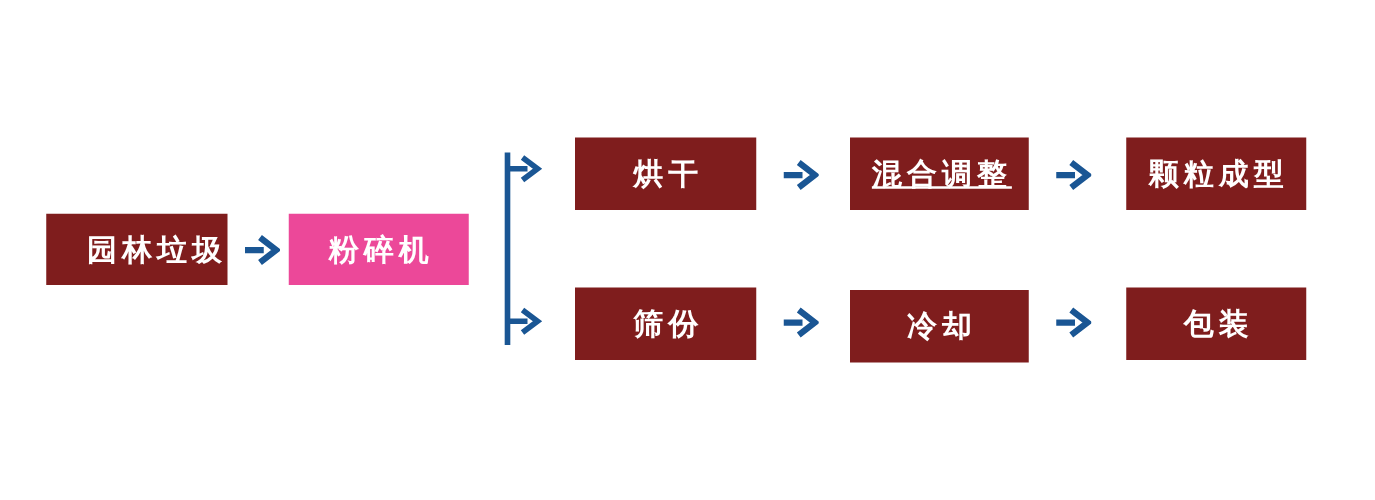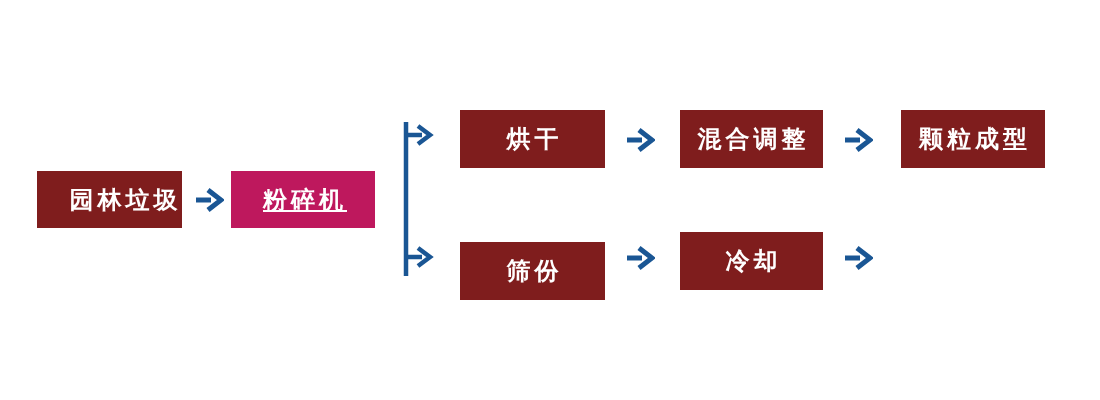--- a/index.html
+++ b/index.html
@@ -37,7 +37,7 @@
 
   
   .n-drying  { left: 460px; top: 110px; width: 145px; height: 58px; }
-  .n-mixing  { left: 680px; top: 110px; width: 143px; height: 58px; }
+  .n-mixing  { left: 680px; top: 110px; width: 143px; height: 58px; text-decoration: underline; }
   .n-pellet  { left: 901px; top: 110px; width: 144px; height: 58px; }
 
   

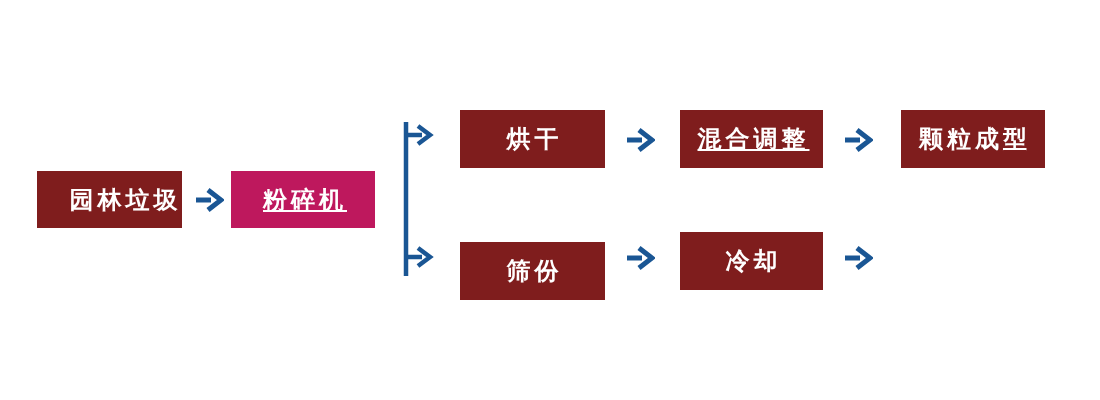--- a/index.html
+++ b/index.html
@@ -29,7 +29,7 @@
     white-space: nowrap;
   }
   .node.blue { background: #7f1d1d; }
-  .node.red  { background: #be185d; text-decoration: underline; }
+  .node.red  { background: #ec4899; }
 
   
   .n-garden  { left: 37px;  top: 171px; width: 145px; height: 57px; padding-left: 32px; }

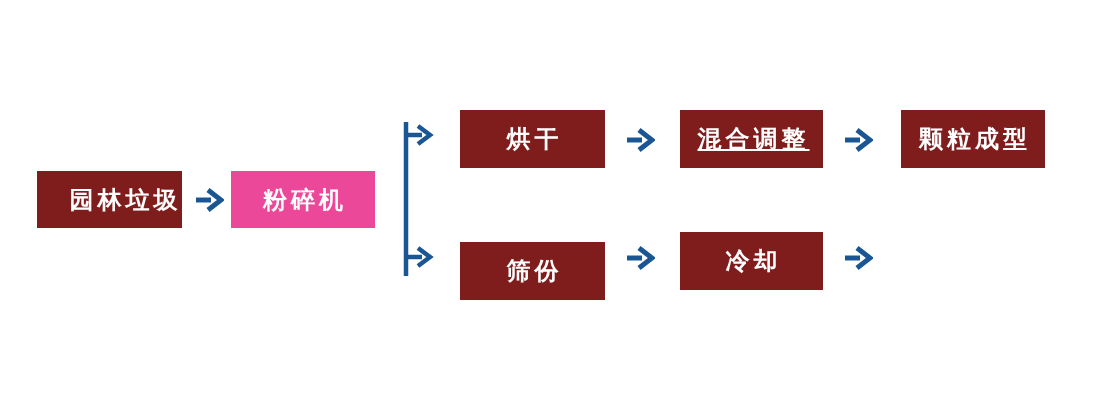--- a/index.html
+++ b/index.html
@@ -41,7 +41,7 @@
   .n-pellet  { left: 901px; top: 110px; width: 144px; height: 58px; }
 
   
-  .n-sieve   { left: 460px; top: 230px; width: 145px; height: 58px; margin-top: 12px; }
+  .n-sieve   { left: 460px; top: 230px; width: 145px; height: 58px; }
   .n-cool    { left: 680px; top: 232px; width: 143px; height: 58px; }
   .n-pack    { left: 901px; top: 230px; width: 144px; height: 58px; }
 

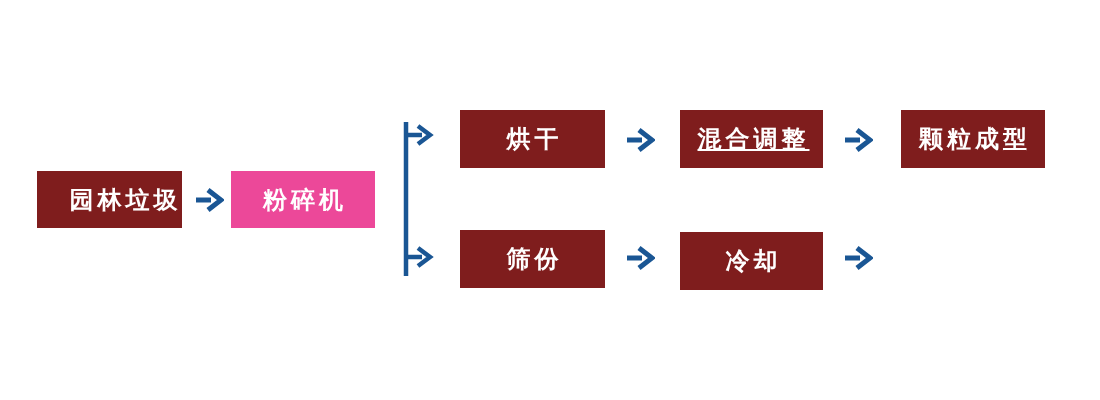--- a/index.html
+++ b/index.html
@@ -129,6 +129,7 @@
     </svg>
   </div>
 
+  <div class="node blue n-pack">包装</div>
 
 </div>
 

